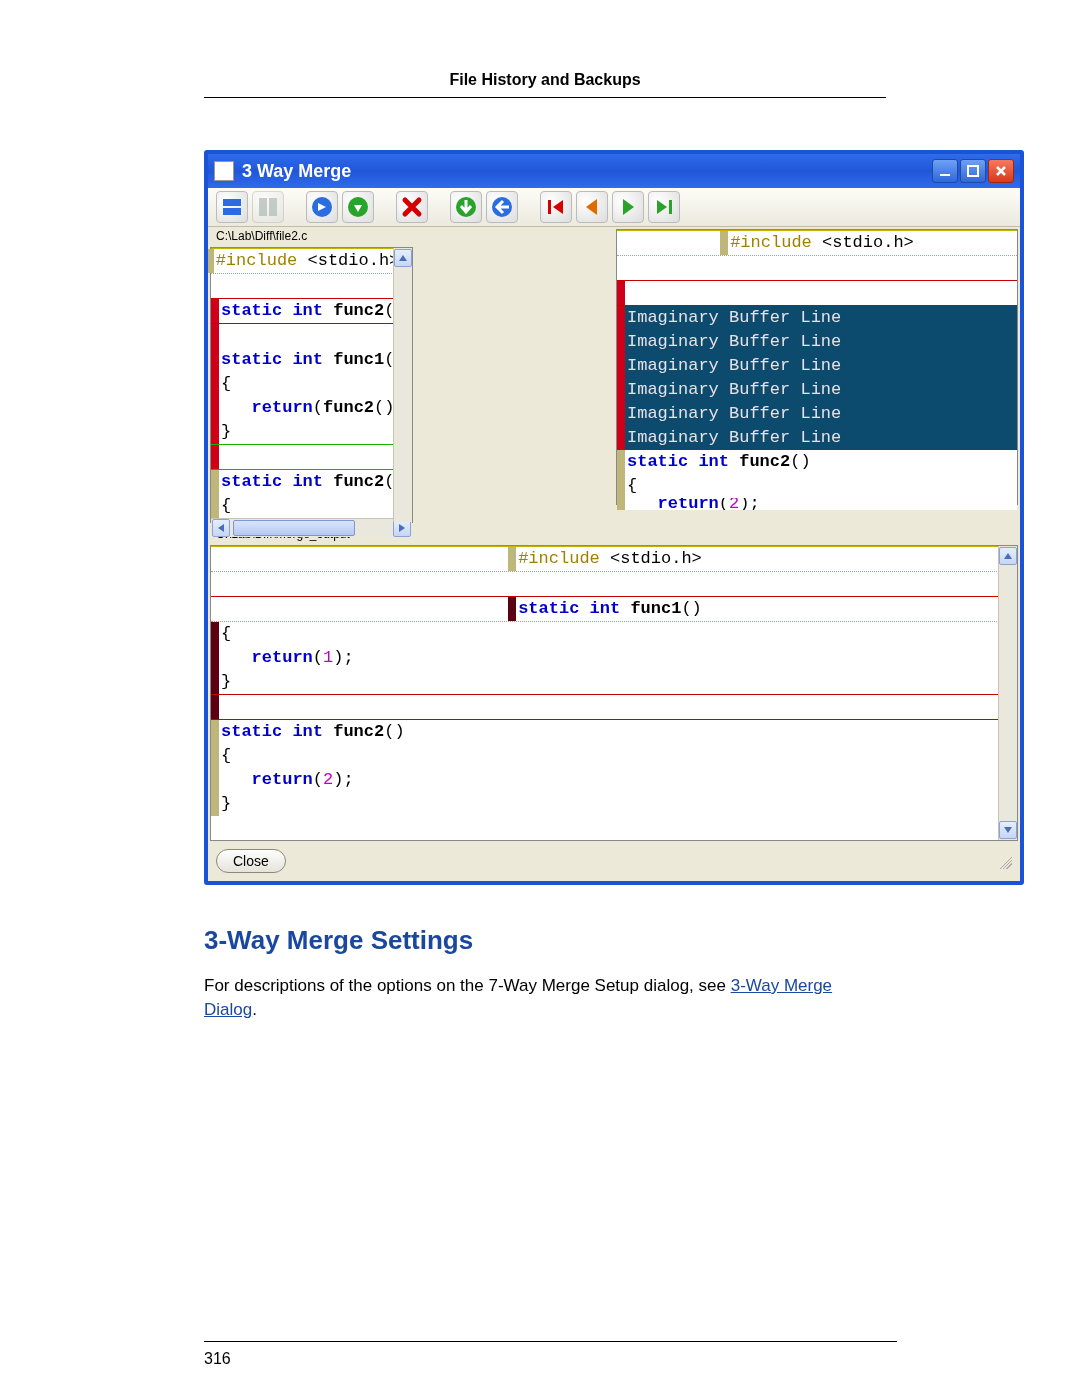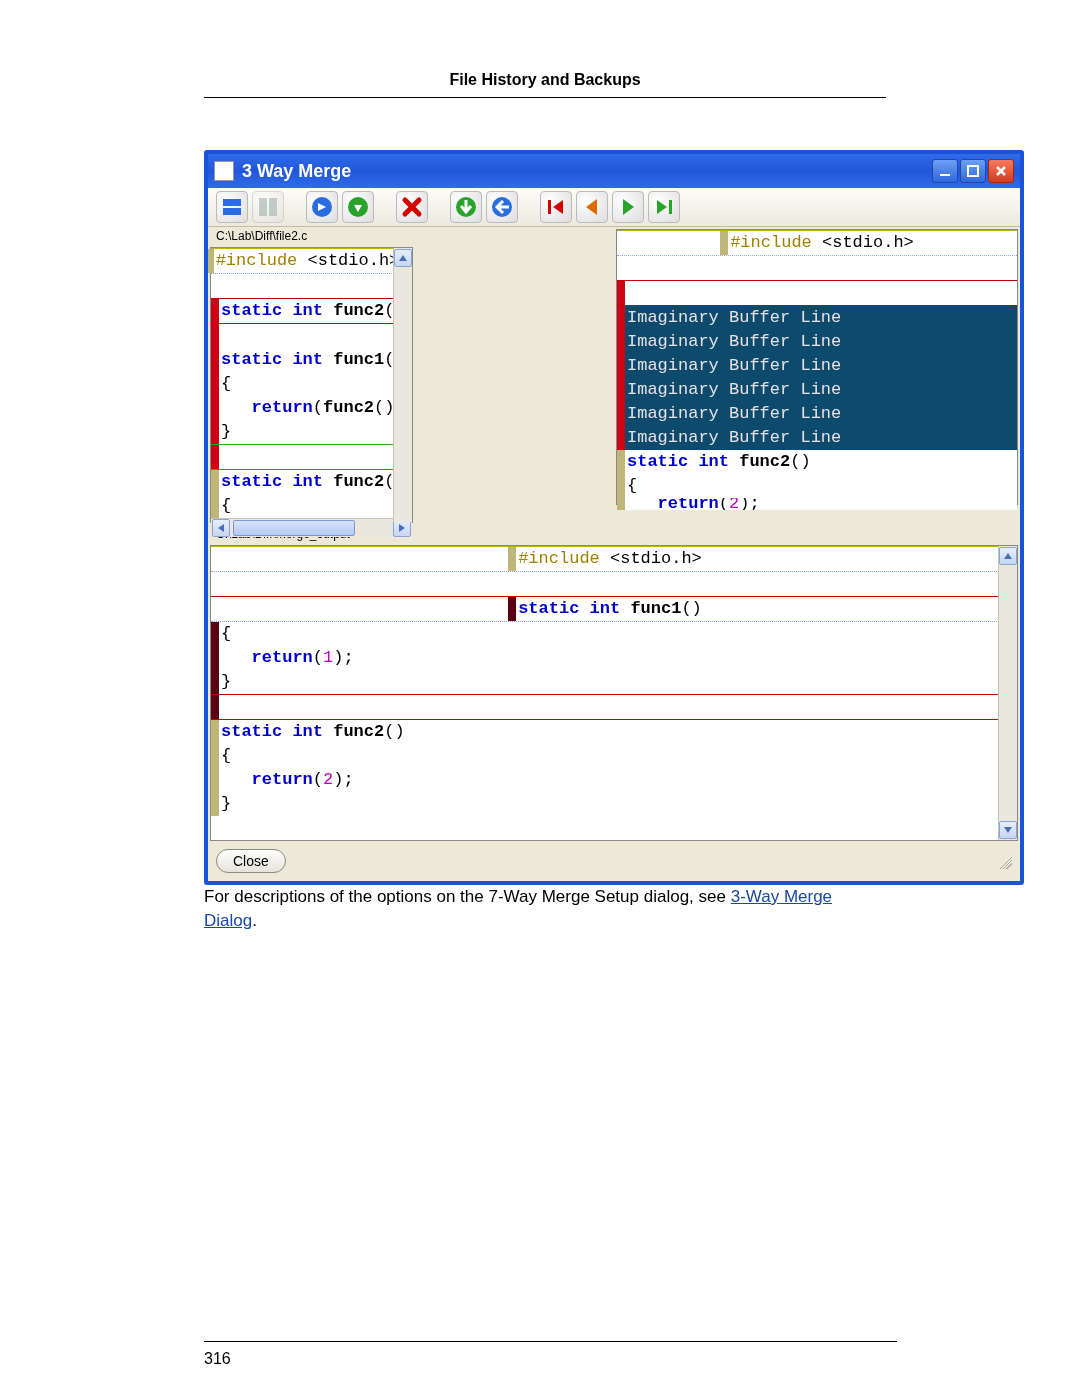--- a/index.html
+++ b/index.html
@@ -396,6 +396,7 @@
     </div>
   </div>
 
+  <h2 class="section">3-Way Merge Settings</h2>
   <p class="body">
     <span>For descriptions of the options on the 7-Way Merge Setup dialog, see </span><a href="#" class="doclink">3-Way Merge Dialog</a><span>.</span>
   </p>

